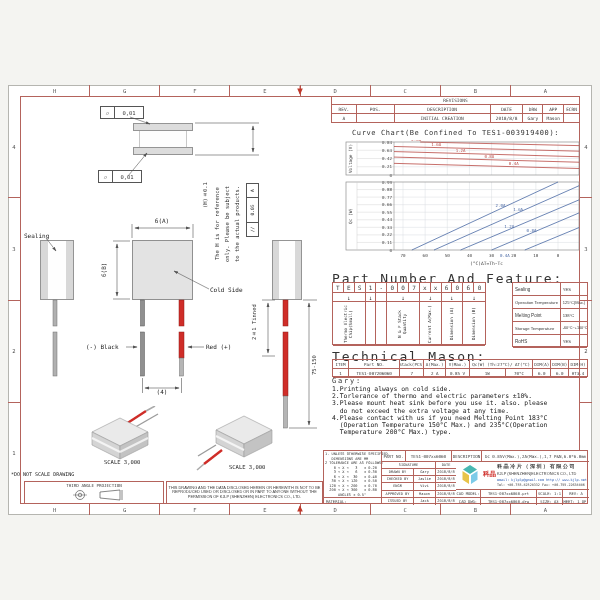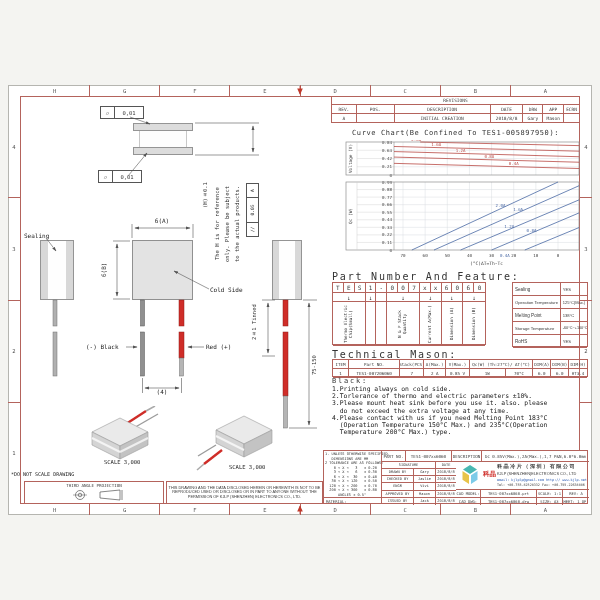--- a/index.html
+++ b/index.html
@@ -97,7 +97,7 @@
   </div>
 </div>
 
-<div class="hd" style="left:352px;top:129px;font-size:7px;letter-spacing:0.6px">Curve Chart(Be Confined To TES1-005897950):</div>
+<div class="hd" style="left:352px;top:129px;font-size:7px;letter-spacing:0.6px">Curve Chart(Be Confined To TES1-003919400):</div>
 <svg id="chart-svg" viewBox="0 0 240 128" style="position:absolute;left:344px;top:140px;width:240px;height:128px">
     <line x1="59" y1="2" x2="59" y2="35" stroke="#d9dde0" stroke-width="0.5"></line>
     <line x1="81.14285714285714" y1="2" x2="81.14285714285714" y2="35" stroke="#d9dde0" stroke-width="0.5"></line>

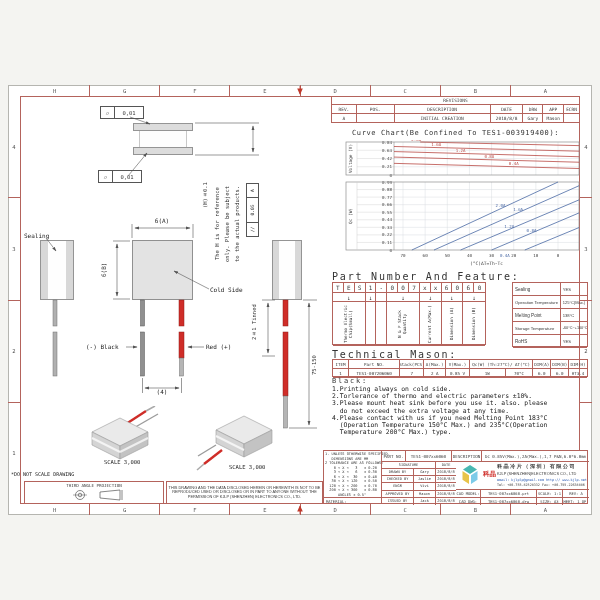--- a/index.html
+++ b/index.html
@@ -21,7 +21,7 @@
   .c{border-right:1px solid #b4635c;border-bottom:1px solid #b4635c;display:flex;align-items:center;justify-content:center;overflow:hidden;white-space:nowrap;}
   .c:last-child{border-right:none;}
   .rl .c{justify-content:flex-start;padding-left:2px;}
-  .hd{font-size:10px;letter-spacing:1.8px;color:#333;position:absolute;white-space:nowrap;}
+  .hd{font-size:13px;letter-spacing:1.8px;color:#333;position:absolute;white-space:nowrap;}
   .vtext{writing-mode:vertical-rl;transform:rotate(180deg);text-align:center;position:absolute;
     font-size:5.5px;color:#333;line-height:1;white-space:nowrap;}
   .shape{position:absolute;box-sizing:border-box;}

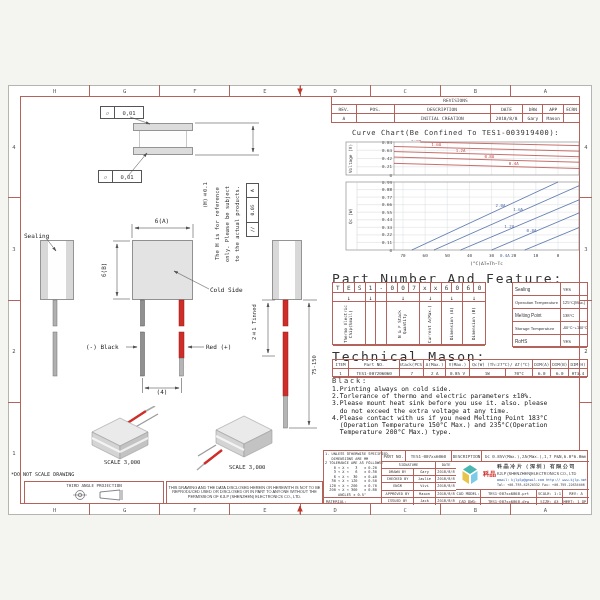--- a/index.html
+++ b/index.html
@@ -290,7 +290,7 @@
   </div>
 </div>
 
-<div class="hd" style="left:332px;top:377px;font-size:7px">Black:</div>
+<div class="hd" style="left:332px;top:377px;font-size:7px">Gary:</div>
 <div id="notes-body" style="left:332px;top:386px">1.Printing always on cold side.
 2.Torlerance of thermo and electric parameters ±10%.
 3.Please mount heat sink before you use it. also. please

